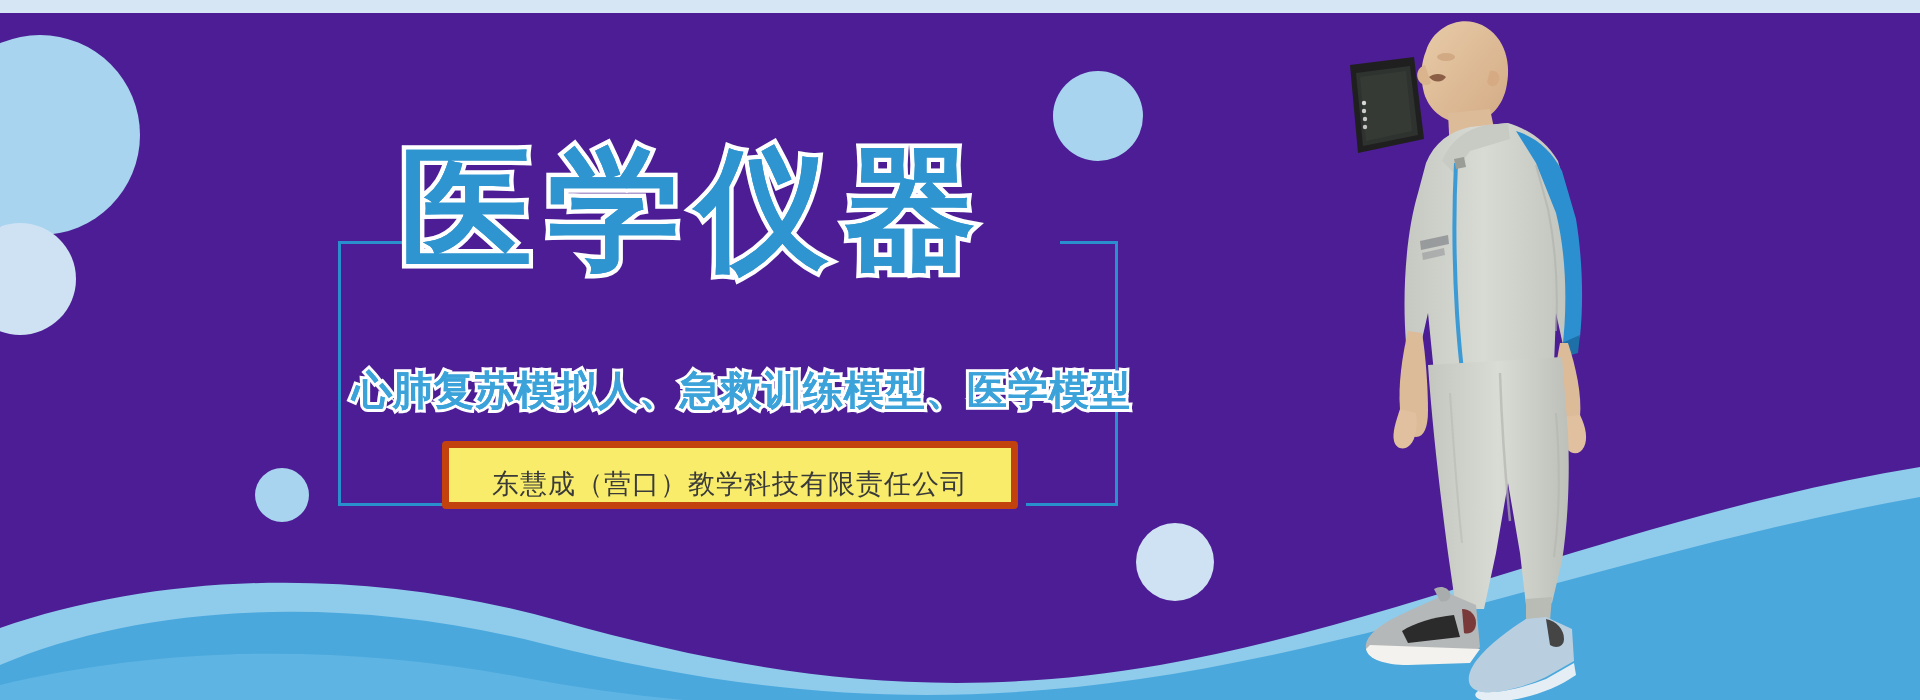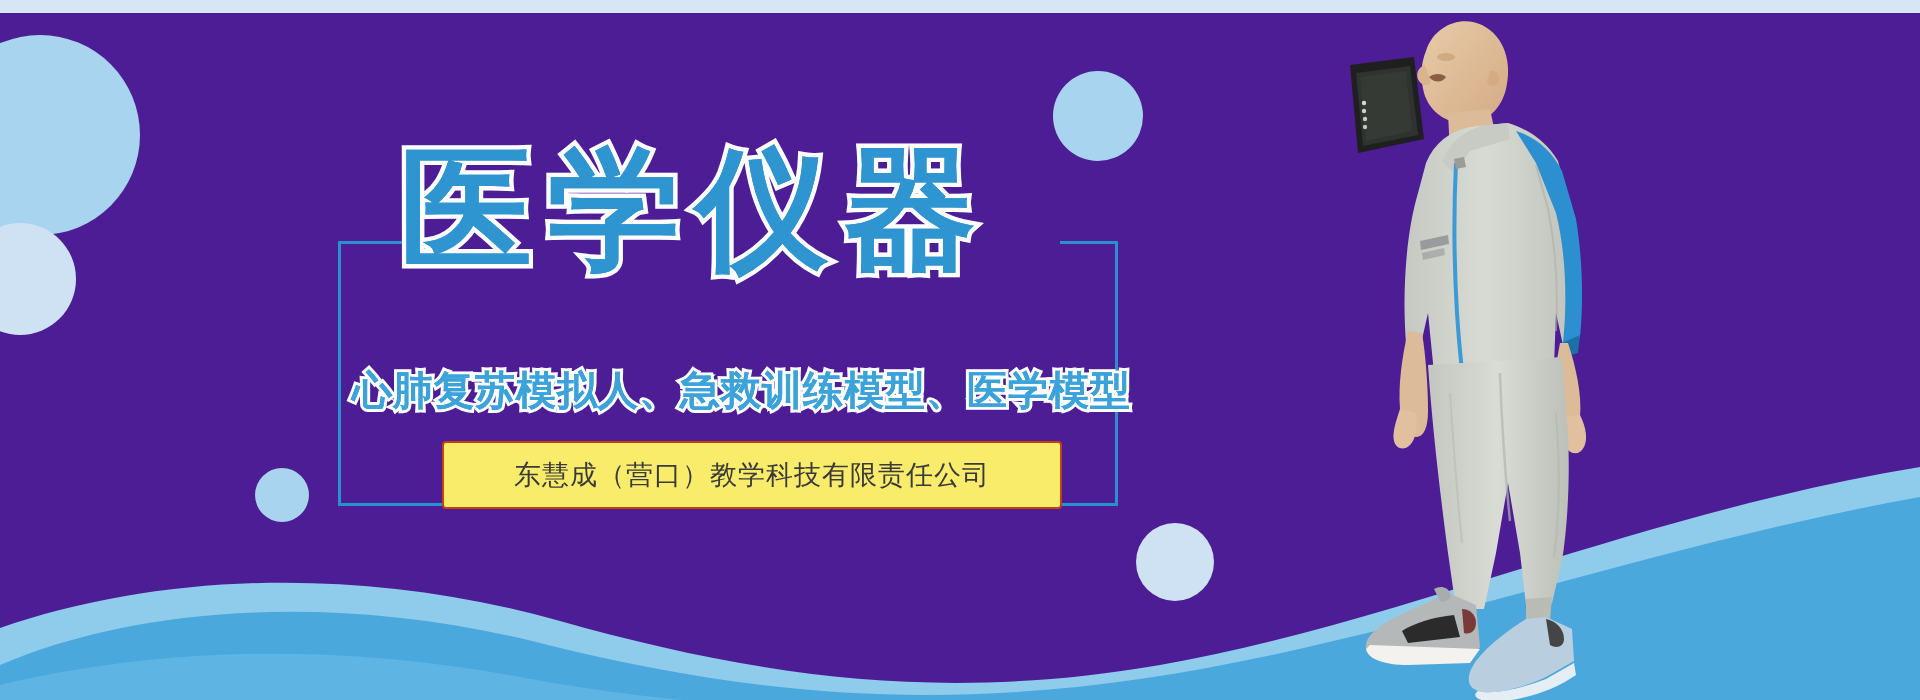--- a/index.html
+++ b/index.html
@@ -58,12 +58,12 @@
   
   #company-bar{
     position:absolute;left:442px;top:428px;
-    width:620px;height:68px;
+    width:576px;height:68px;
     background:#f8ec6a;
-    border:2px solid #c2410c;
+    border:7px solid #c2410c;
     box-sizing:border-box;
     border-radius:4px;
-    display:flex;align-items:center;justify-content:center;
+    display:flex;align-items:flex-end;justify-content:center;
   }
   #company-text{
     font-size:27px;color:#3a3a3a;letter-spacing:1px;white-space:nowrap;

